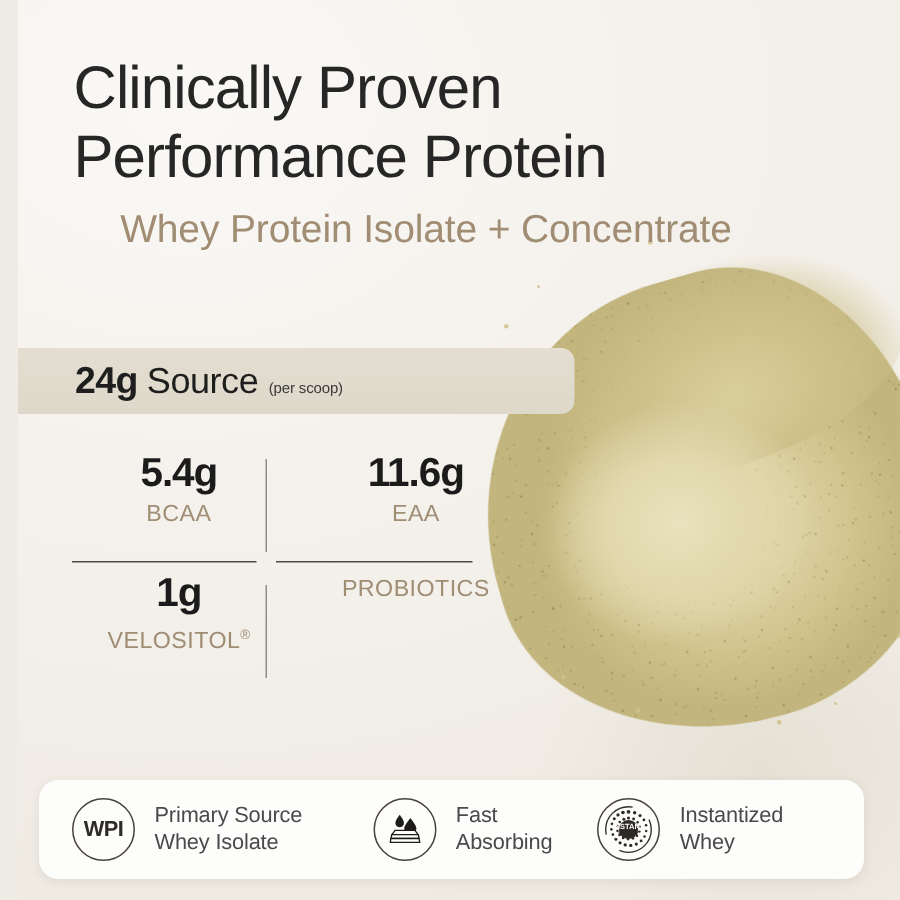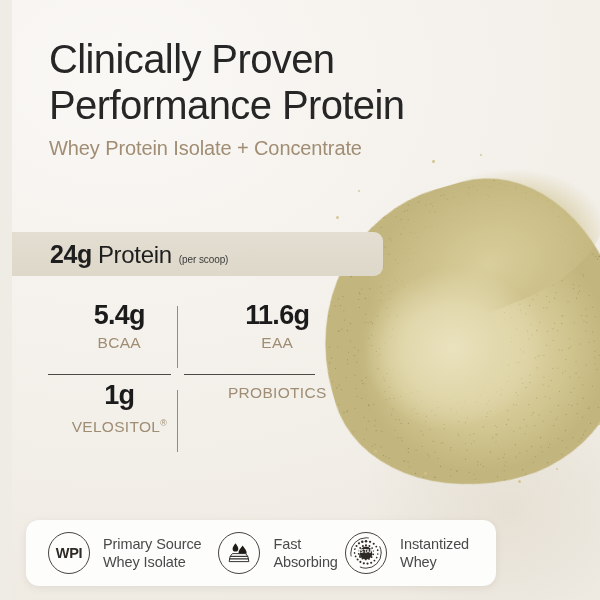--- a/index.html
+++ b/index.html
@@ -132,10 +132,11 @@
   }
   .subhead {
     margin: 9px 0 0 0;
-    font-size: 20px;
+    font-size: 26px;
     letter-spacing: -0.1px;
     font-weight: 400;
     color: #a08d73;
+    text-align: center;
   }
 
   

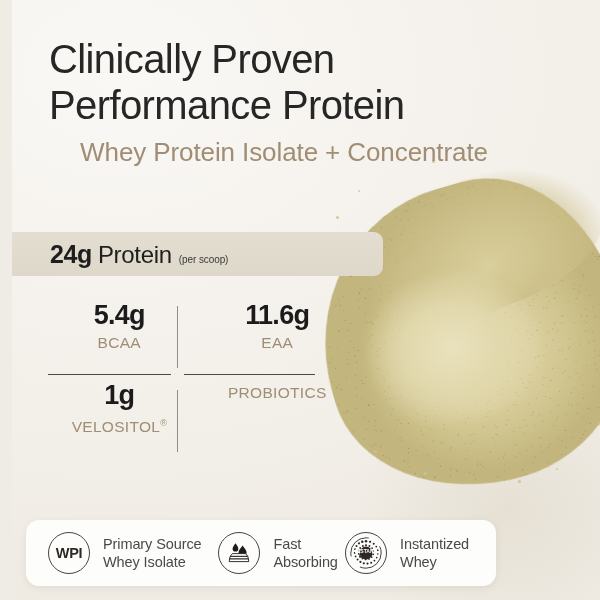--- a/index.html
+++ b/index.html
@@ -324,7 +324,7 @@
   <div class="protein-bar">
     <div class="protein-bar-inner">
       <span class="protein-amount">24g</span>
-      <span class="protein-word">Protein</span>
+      <span class="protein-word">Source</span>
       <span class="protein-note">(per scoop)</span>
     </div>
   </div>

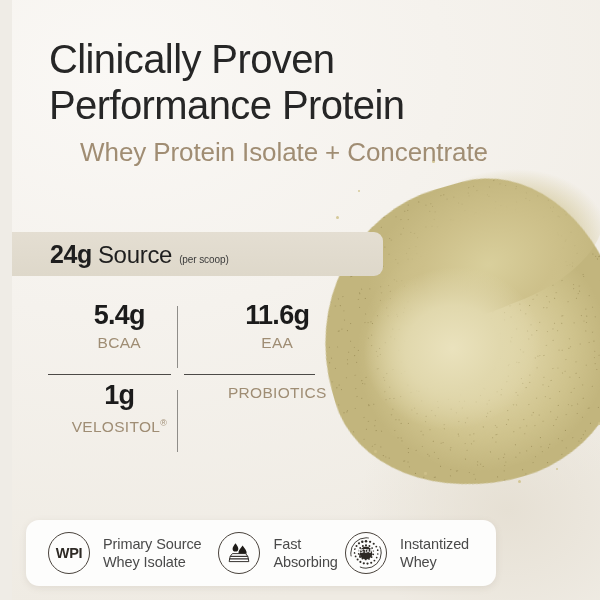--- a/index.html
+++ b/index.html
@@ -240,7 +240,7 @@
     position: absolute;
     left: 14px;
     top: 520px;
-    width: 470px;
+    width: 550px;
     height: 66px;
     background: #fdfdfc;
     border-radius: 13px;

